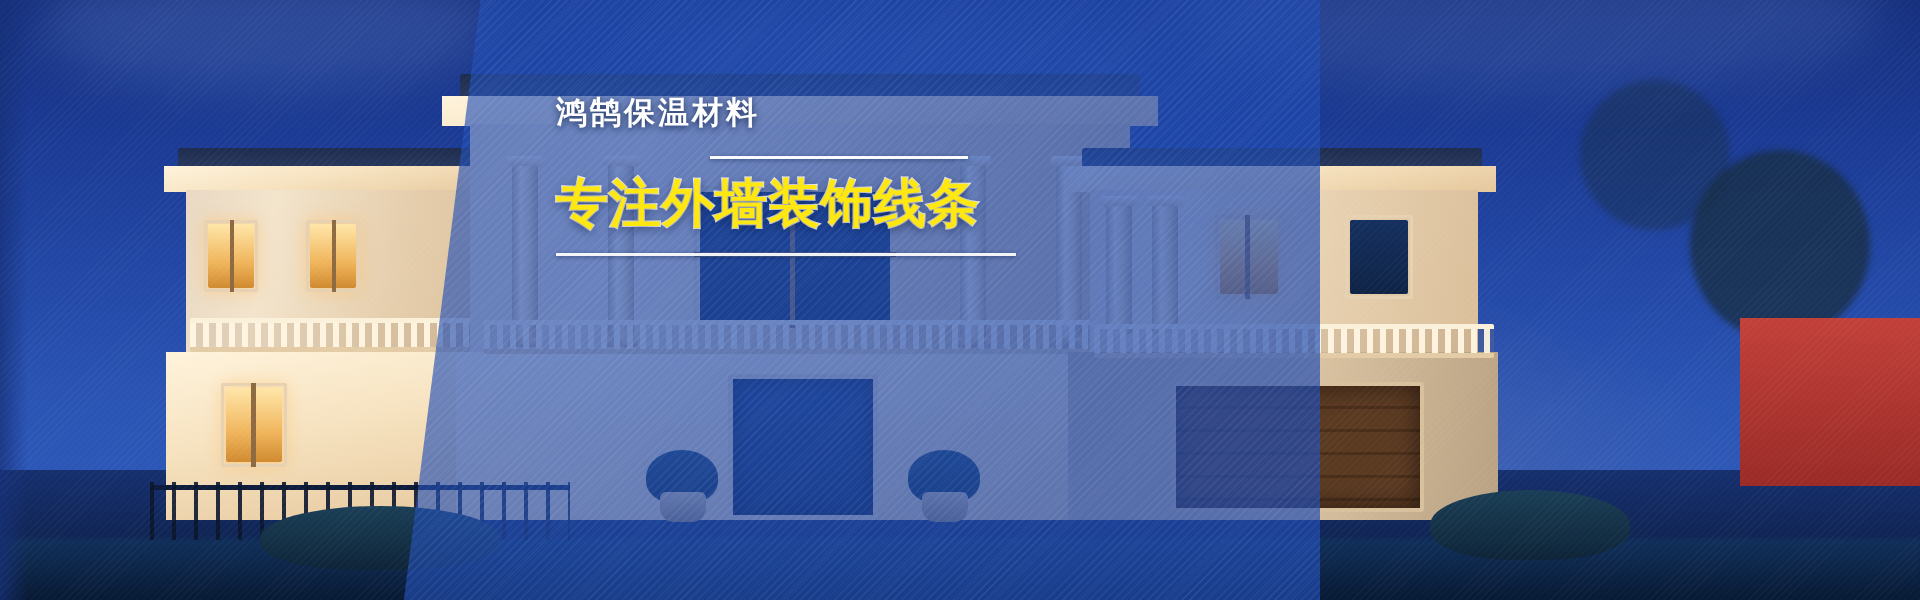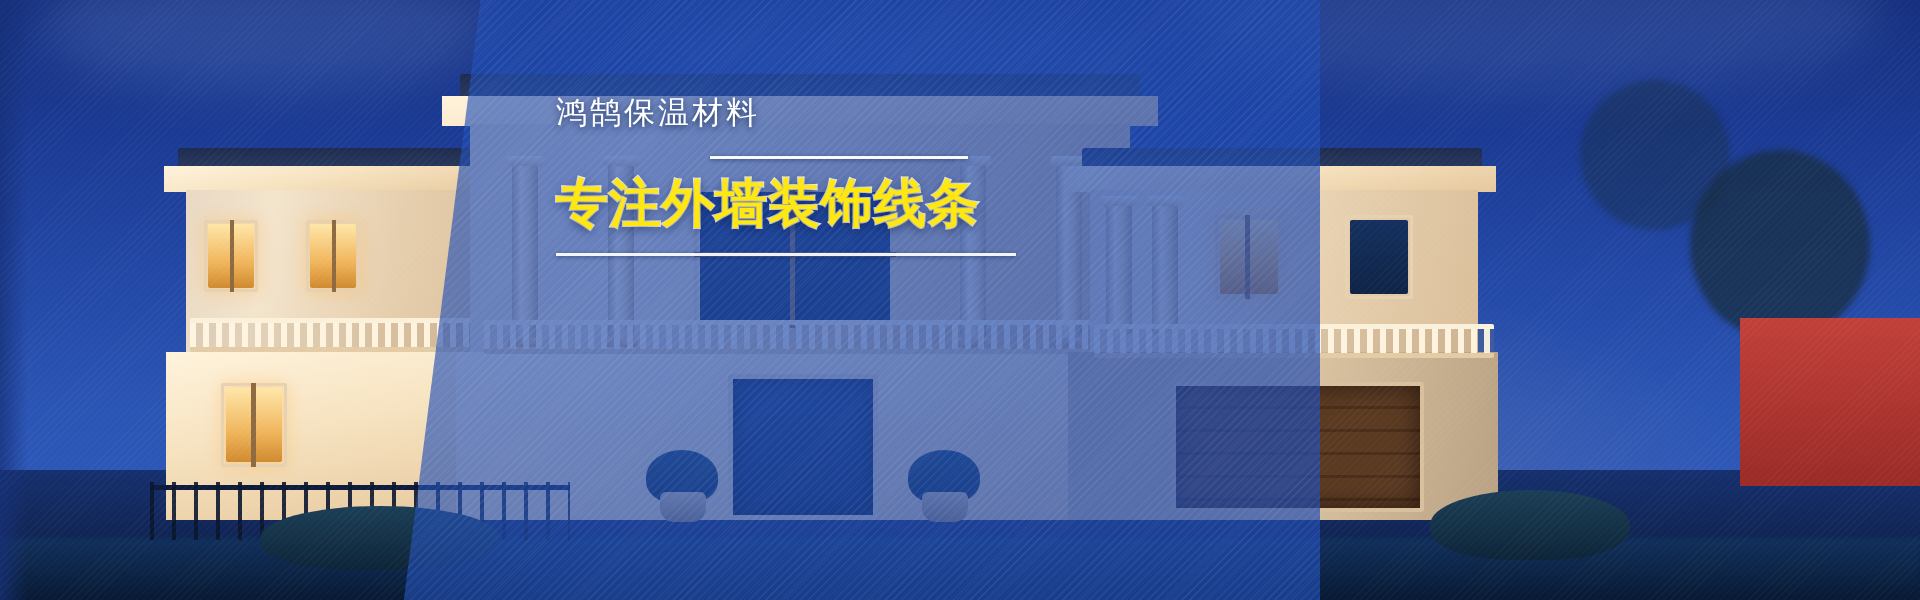--- a/index.html
+++ b/index.html
@@ -145,7 +145,7 @@
   
   .content{position:absolute;left:556px;top:96px;width:460px;}
   .brand{
-    color:#ffffff;font-size:31px;line-height:1.1;letter-spacing:3px;font-weight:400;
+    color:#ffffff;font-size:31px;line-height:1.1;letter-spacing:3px;font-weight:700;
     text-shadow:0 2px 7px rgba(0,20,60,.75);
     white-space:nowrap;
   }

